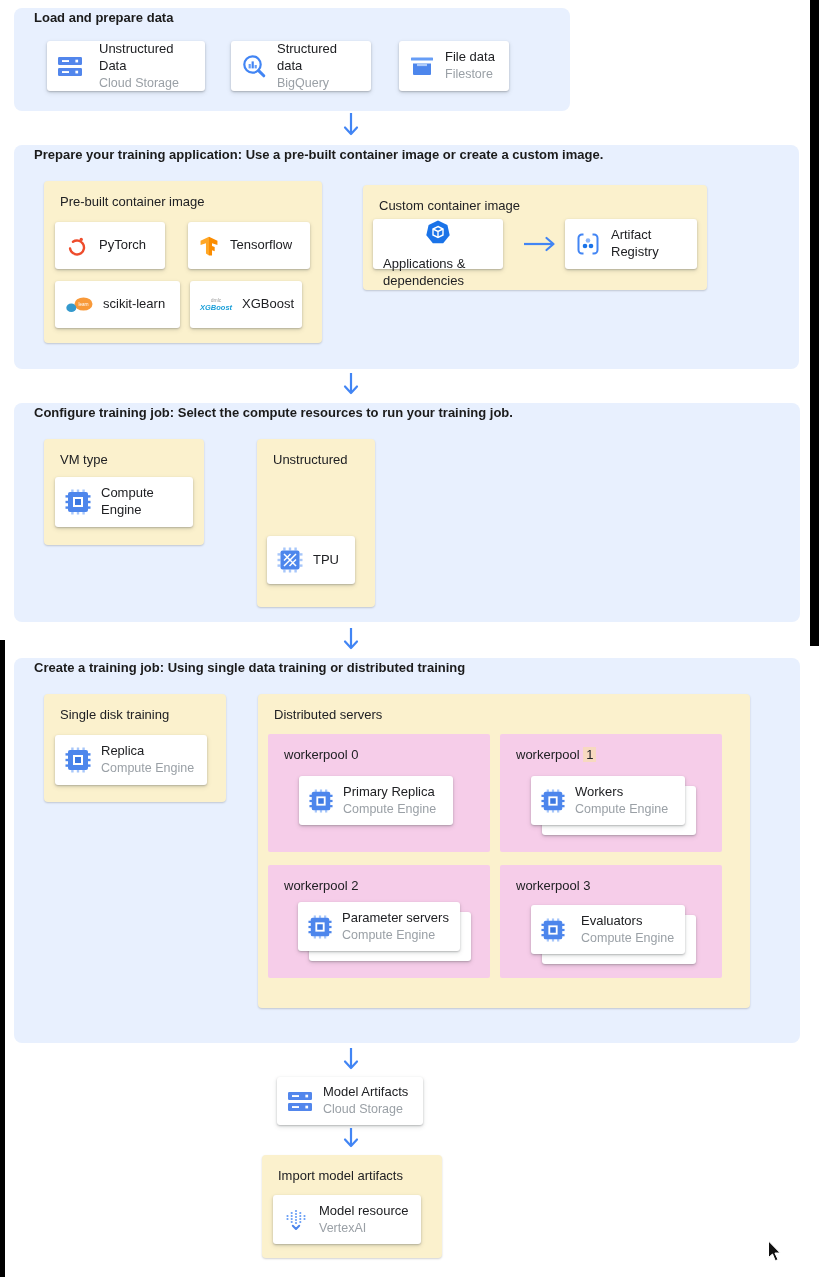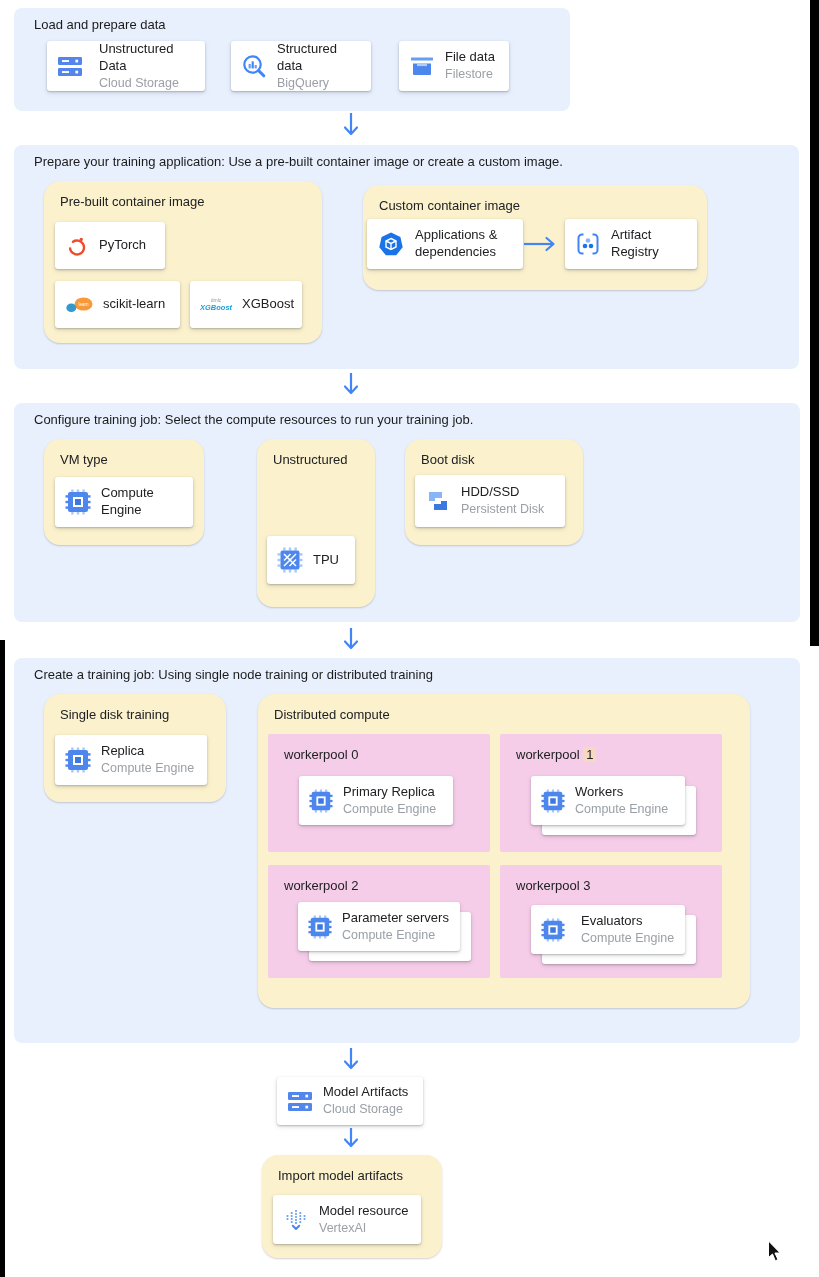--- a/index.html
+++ b/index.html
@@ -6,7 +6,7 @@
   .stage{position:relative;width:819px;height:1277px;background:#fff;overflow:hidden;}
 
   .sec{position:absolute;background:#e8f0fe;border-radius:8px;}
-  .sec-h{position:absolute;left:20px;top:9px;font-size:13px;font-weight:400;color:#1b1b1b;white-space:nowrap;}
+  .sec-h{position:absolute;left:20px;top:2px;font-size:13px;font-weight:700;color:#1b1b1b;white-space:nowrap;}
 
   .yp{position:absolute;background:#fbf1cd;border-radius:16px;box-shadow:0 1px 2px rgba(0,0,0,.18);}
   .yp-h{position:absolute;left:16px;top:13px;font-size:13px;color:#202124;white-space:nowrap;}

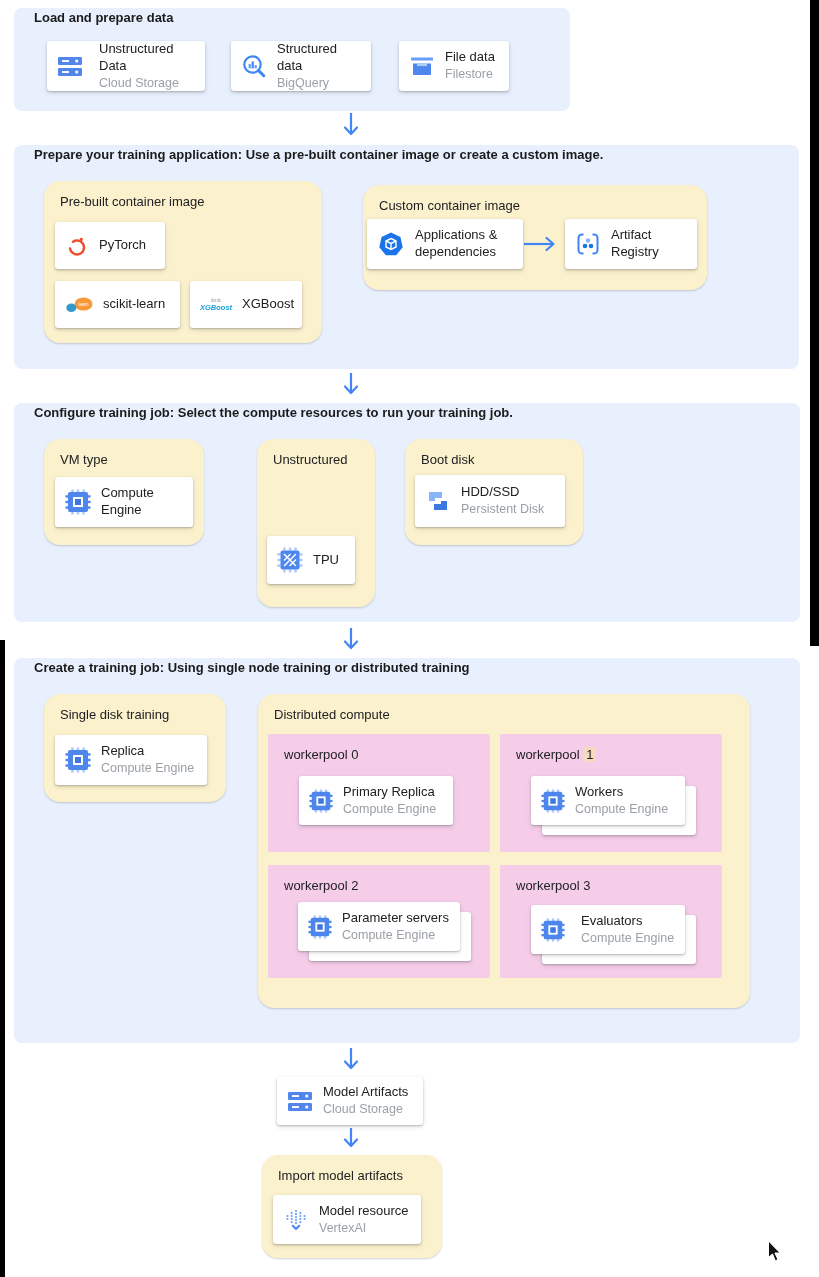--- a/index.html
+++ b/index.html
@@ -8,7 +8,7 @@
   .sec{position:absolute;background:#e8f0fe;border-radius:8px;}
   .sec-h{position:absolute;left:20px;top:2px;font-size:13px;font-weight:700;color:#1b1b1b;white-space:nowrap;}
 
-  .yp{position:absolute;background:#fbf1cd;border-radius:16px;box-shadow:0 1px 2px rgba(0,0,0,.18);}
+  .yp{position:absolute;background:#fbf1cd;border-radius:4px;box-shadow:0 1px 2px rgba(0,0,0,.18);}
   .yp-h{position:absolute;left:16px;top:13px;font-size:13px;color:#202124;white-space:nowrap;}
 
   .pp{position:absolute;background:#f6cde9;border-radius:2px;}

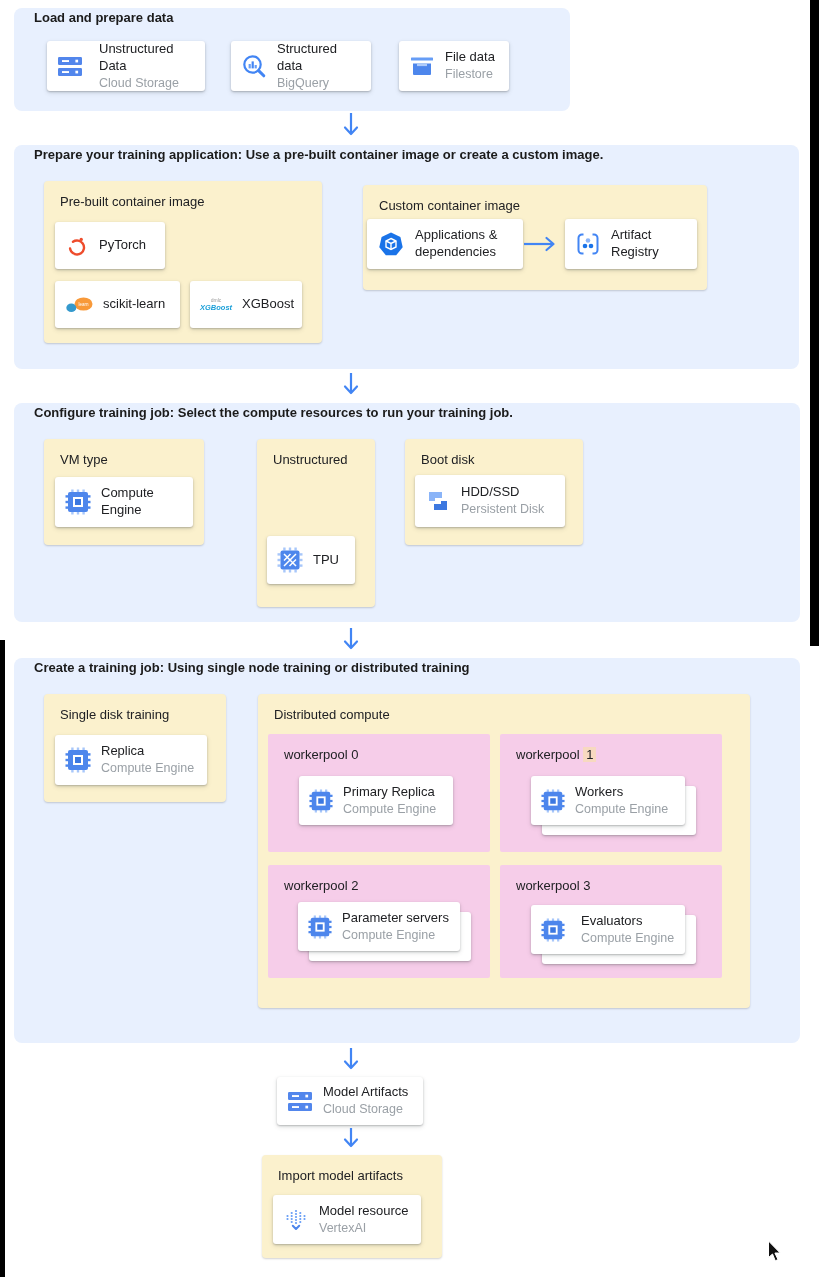--- a/index.html
+++ b/index.html
@@ -104,6 +104,15 @@
           </div>
       </div>
 
+      <div class="card" style="left:144px;top:41px;width:122px;height:47px;">
+        <svg class="icon" width="22" height="24" viewBox="0 0 24 24">
+          <path d="M12 2 L2.8 6.3 V10.9 L8.7 9.1 V20.3 L12 22.3 Z" fill="#ffa726"></path>
+          <path d="M12 2 L21.2 6.3 V10.9 L15.3 9.1 V12 L18.2 13.1 V17.7 L15.3 16.6 V22.3 L12 22.3 Z" fill="#fb8c00"></path>
+        </svg>
+        <div class="txt">
+            <div class="ct">Tensorflow</div>
+          </div>
+      </div>
 
       <div class="card" style="left:11px;top:100px;width:125px;height:47px;">
         <svg class="icon" width="28" height="17" viewBox="0 0 28 17">

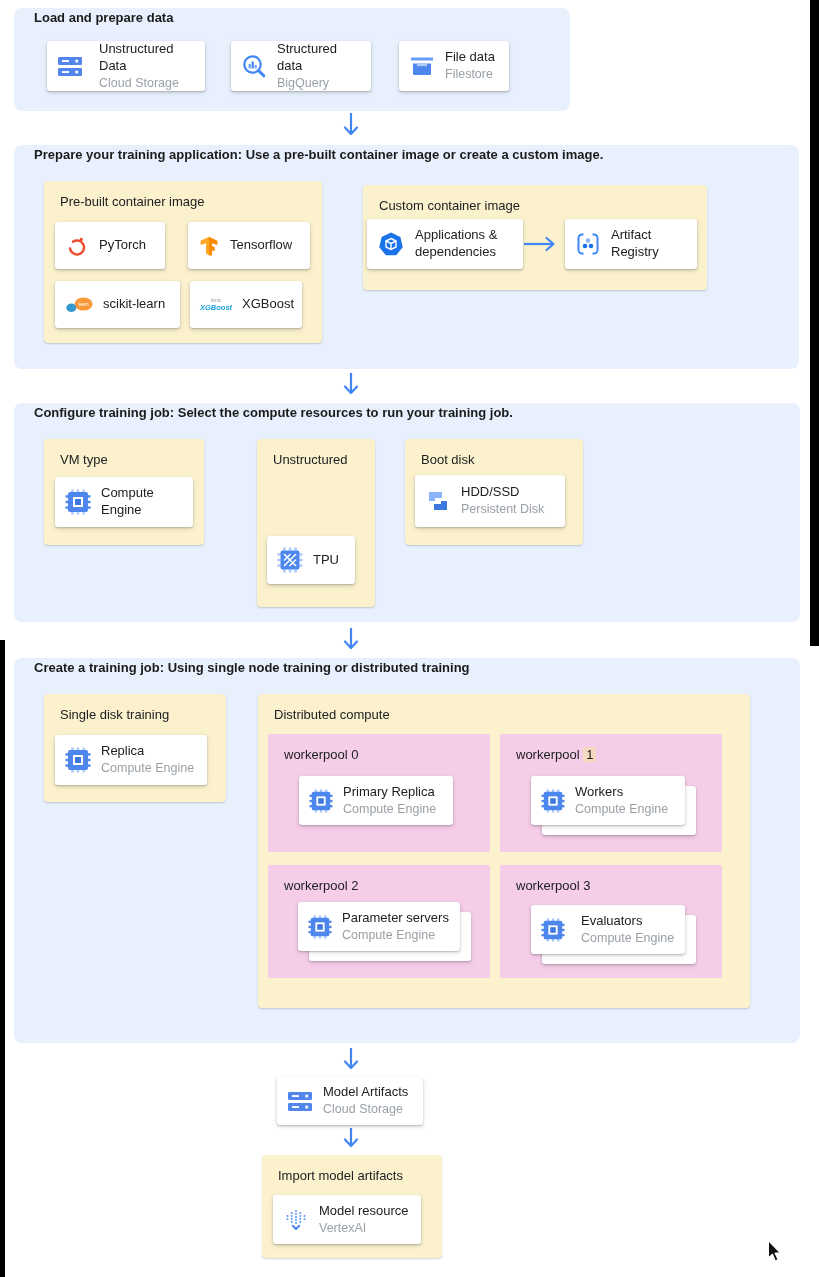--- a/index.html
+++ b/index.html
@@ -139,7 +139,7 @@
     <div class="yp" style="left:349px;top:40px;width:344px;height:105px;">
       <div class="yp-h">Custom container image</div>
 
-      <div class="card" style="left:4px;top:34px;width:156px;height:50px;">
+      <div class="card" style="left:10px;top:34px;width:130px;height:50px;flex-direction:column;">
         <svg class="icon" width="28" height="27" viewBox="0 0 28 27">
           <polygon points="14,1.5 23.4,6 25.7,16.2 19.2,24.3 8.8,24.3 2.3,16.2 4.6,6" fill="#1a73e8"></polygon>
           <path d="M14 7.5 L19 10 V16 L14 18.5 L9 16 V10 Z" fill="none" stroke="#fff" stroke-width="1.4"></path>

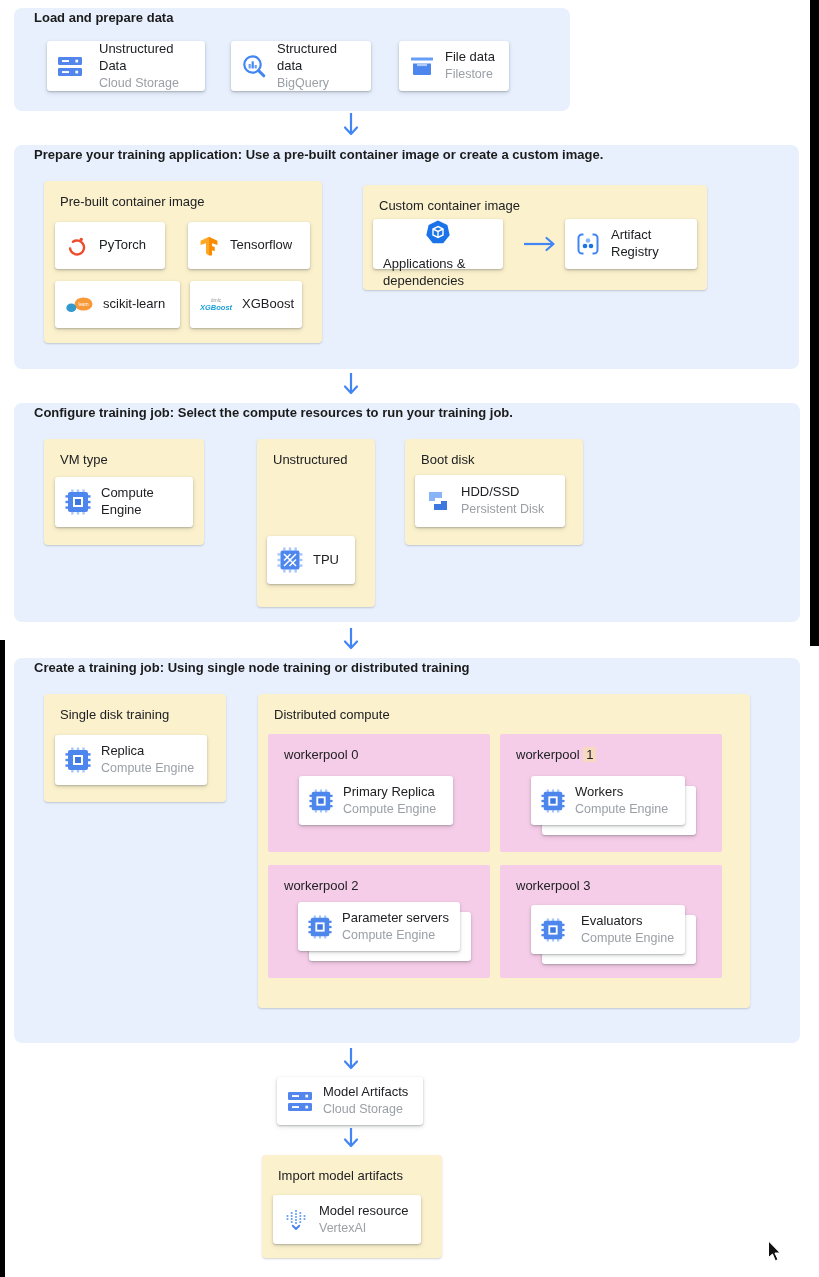--- a/index.html
+++ b/index.html
@@ -235,19 +235,6 @@
       </div>
     </div>
 
-    <div class="yp" style="left:391px;top:36px;width:178px;height:106px;">
-      <div class="yp-h">Boot disk</div>
-      <div class="card" style="left:10px;top:36px;width:150px;height:52px;">
-        <svg class="icon" width="26" height="26" viewBox="0 0 26 26">
-          <path d="M4 4 H17 V10 H10 V13 H4 Z" fill="#8ab4f8"></path>
-          <path d="M22 22 H9 V16 H16 V13 H22 Z" fill="#3c78e0"></path>
-        </svg>
-        <div class="txt">
-            <div class="ct">HDD/SSD</div>
-        <div class="cs">Persistent Disk</div>
-          </div>
-      </div>
-    </div>
   </div>
 
   <svg class="arrow" style="left:343px;top:627px;" width="16" height="29" viewBox="0 0 16 29">

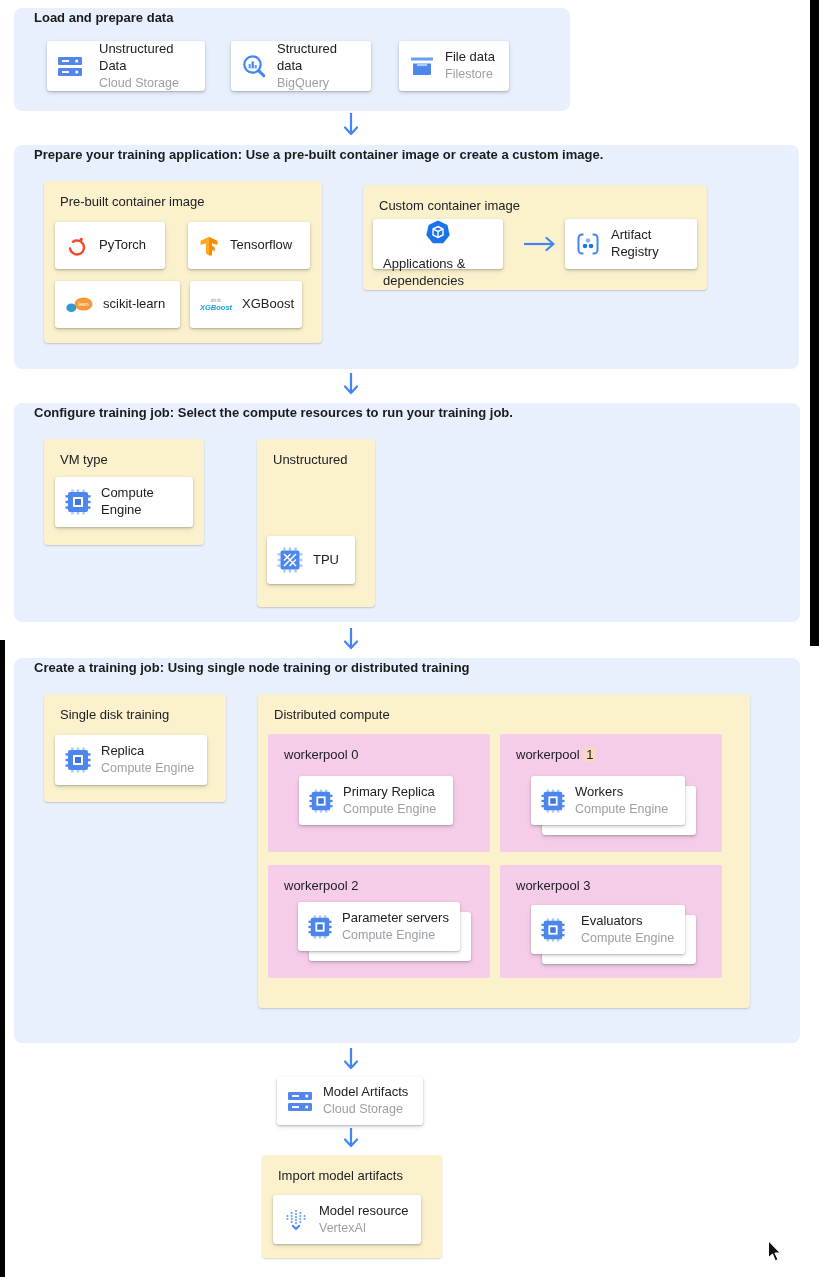--- a/index.html
+++ b/index.html
@@ -243,7 +243,7 @@
   </svg>
 
   <div class="sec" style="left:14px;top:658px;width:786px;height:385px;">
-    <div class="sec-h">Create a training job: Using single node training or distributed training</div>
+    <div class="sec-h">Create a training job: Using single data training or distributed training</div>
 
     <div class="yp" style="left:30px;top:36px;width:182px;height:108px;">
       <div class="yp-h">Single disk training</div>

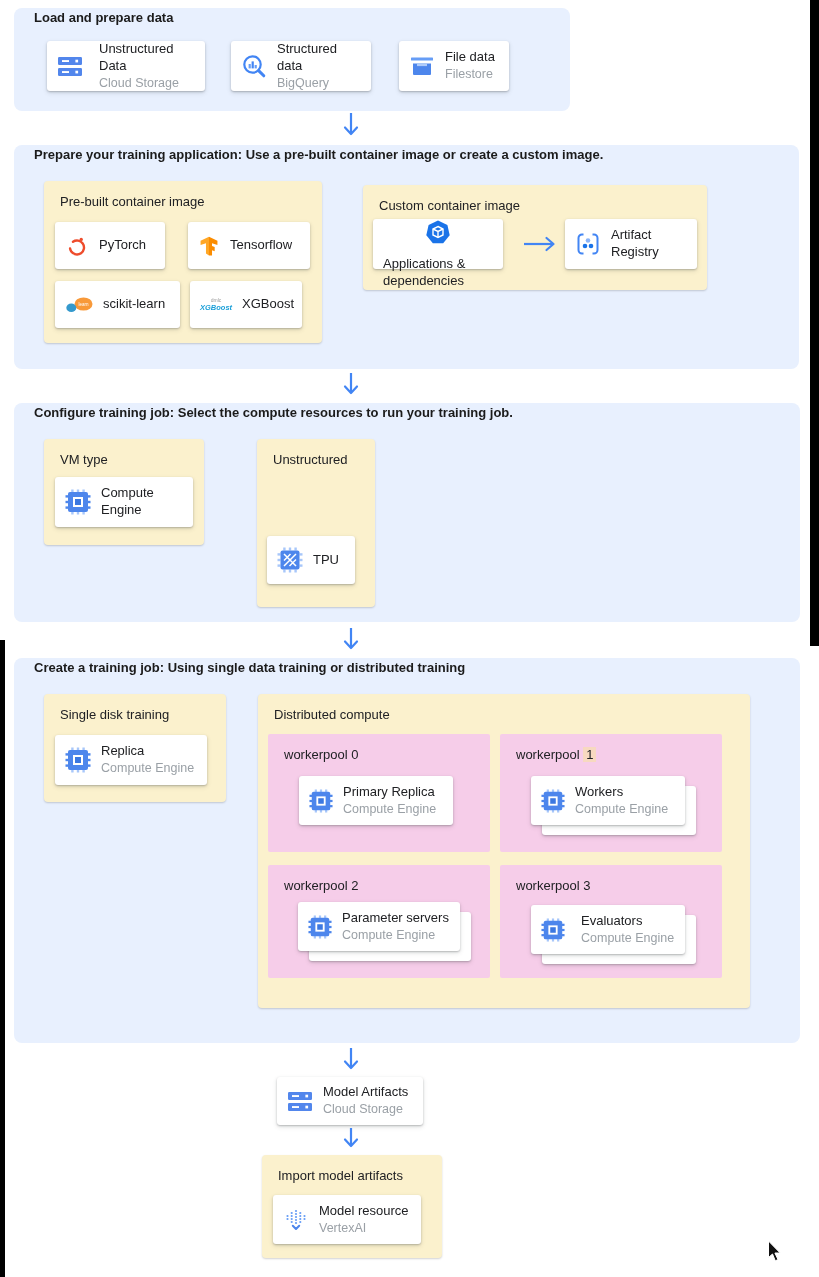--- a/index.html
+++ b/index.html
@@ -277,7 +277,7 @@
     </div>
 
     <div class="yp" style="left:244px;top:36px;width:492px;height:314px;">
-      <div class="yp-h">Distributed compute</div>
+      <div class="yp-h">Distributed servers</div>
 
       <div class="pp" style="left:10px;top:40px;width:222px;height:118px;">
         <div class="pp-h">

